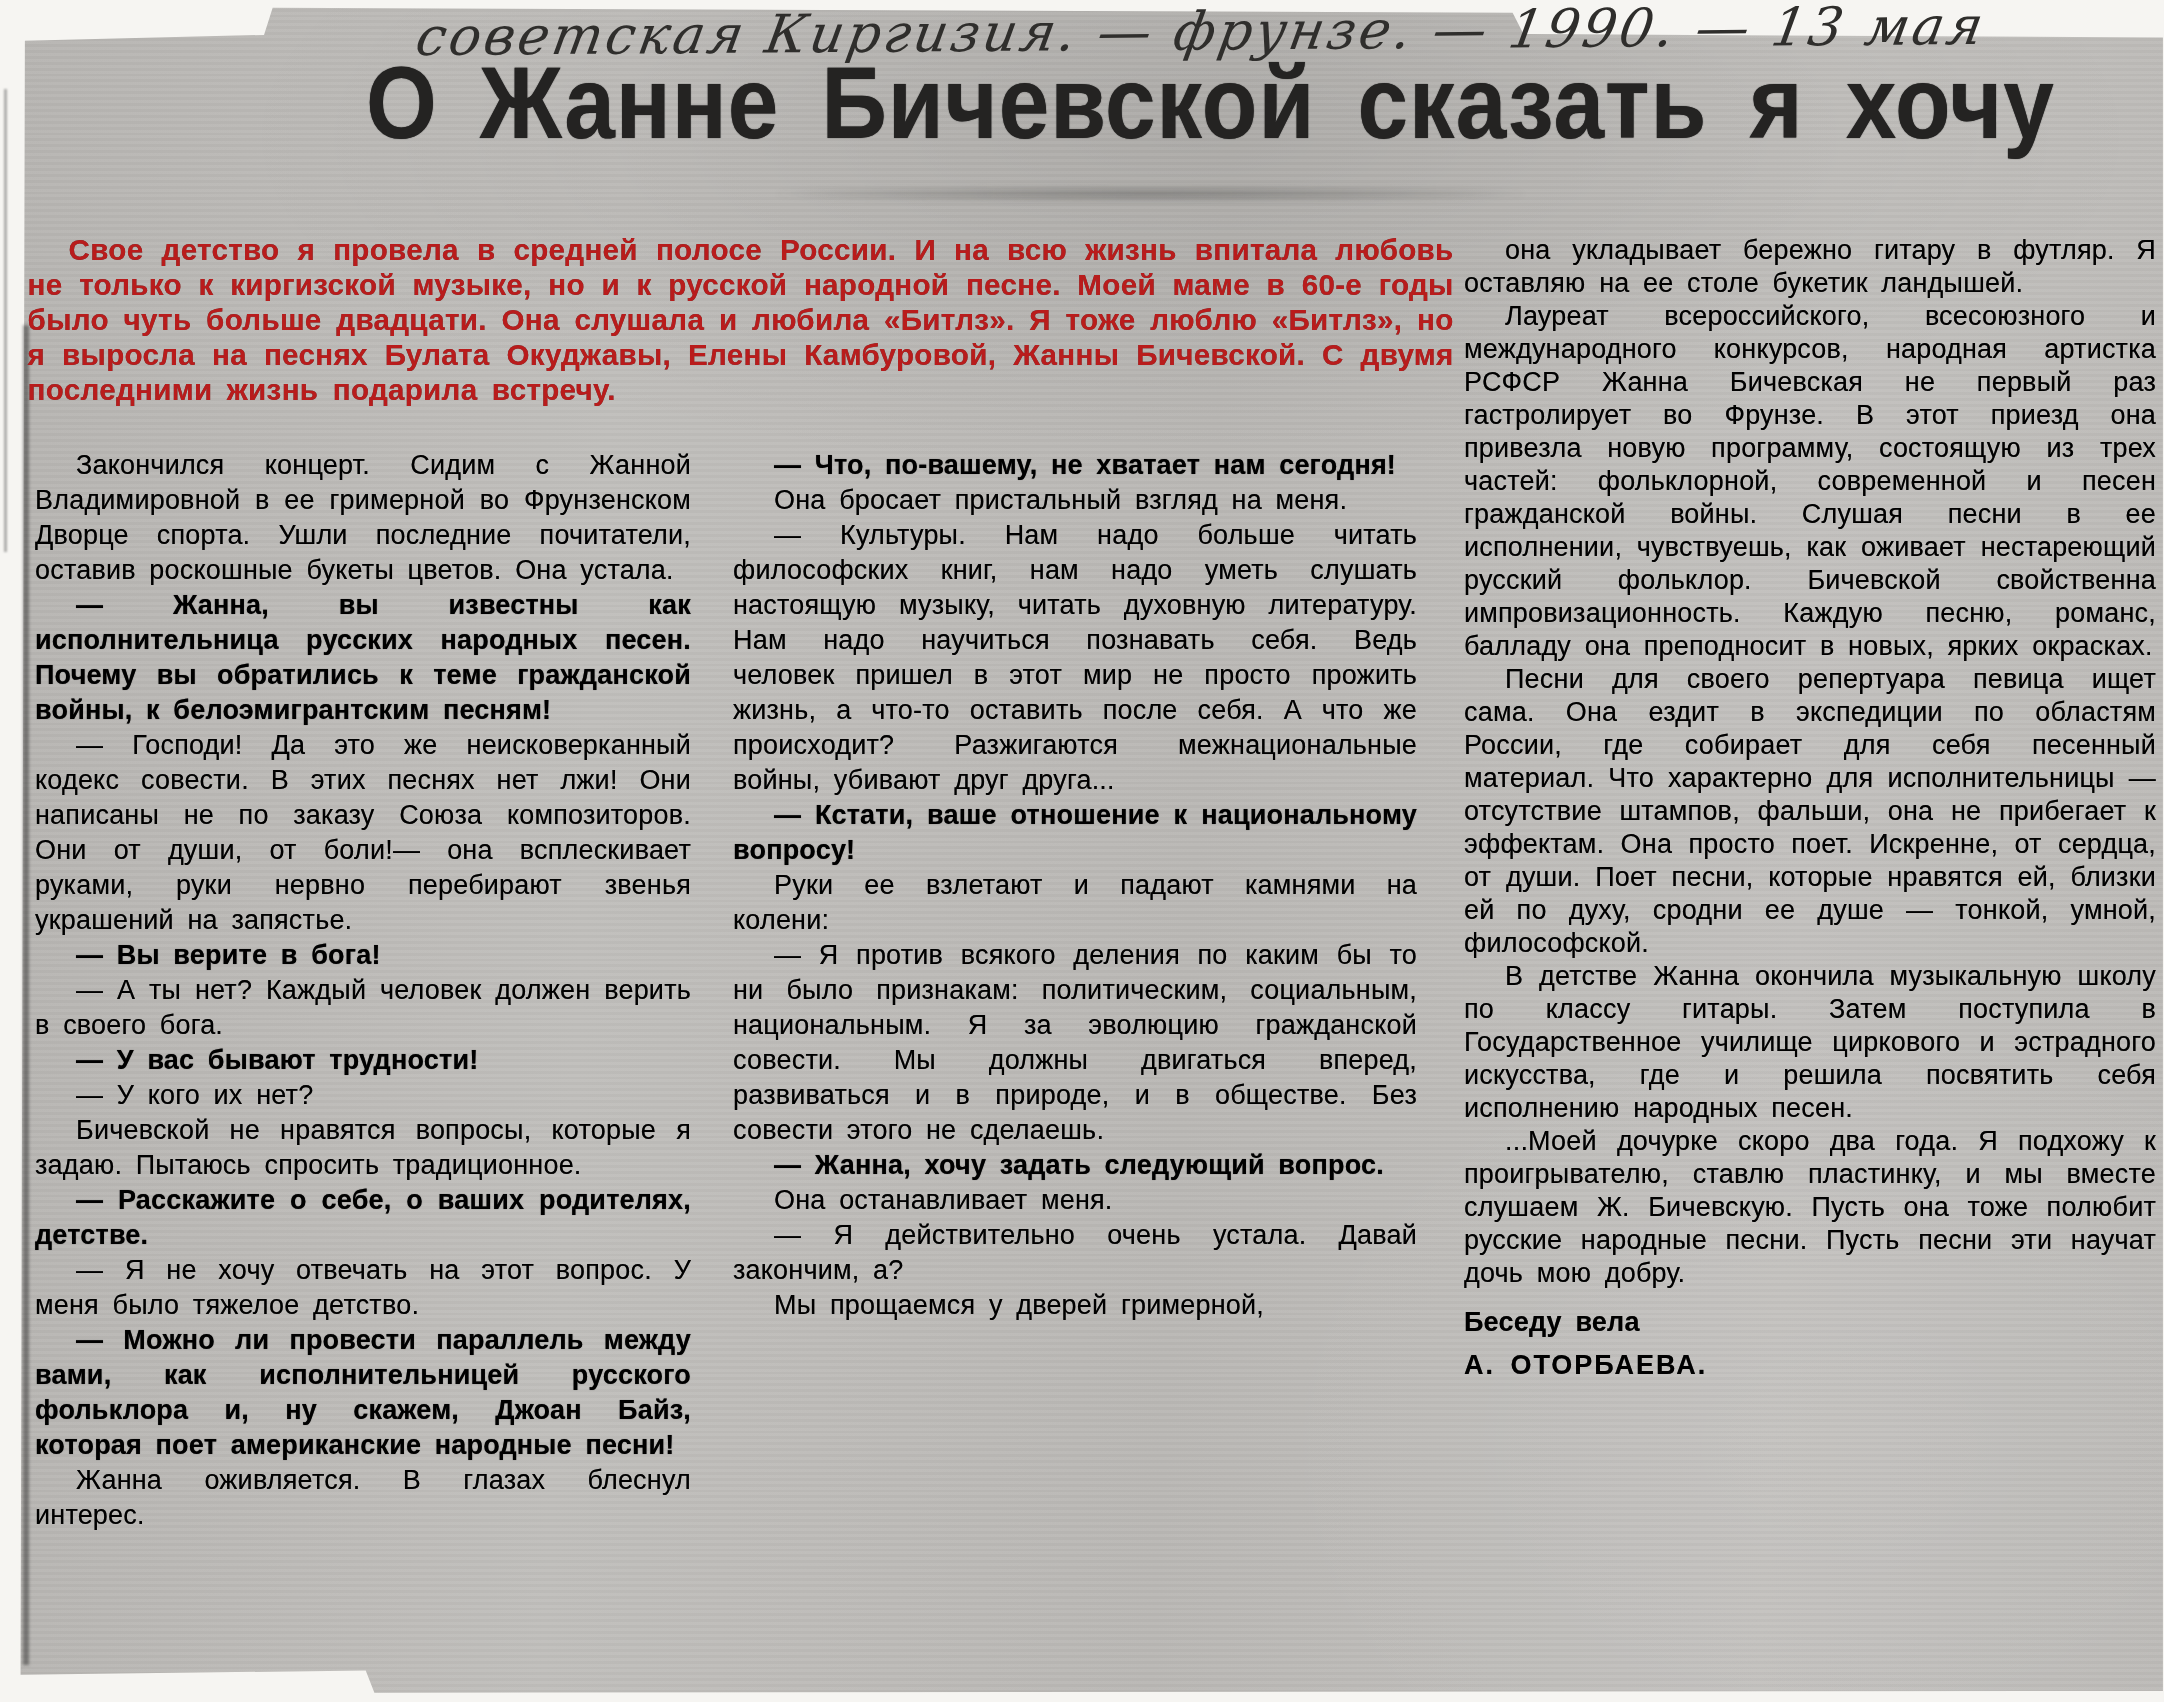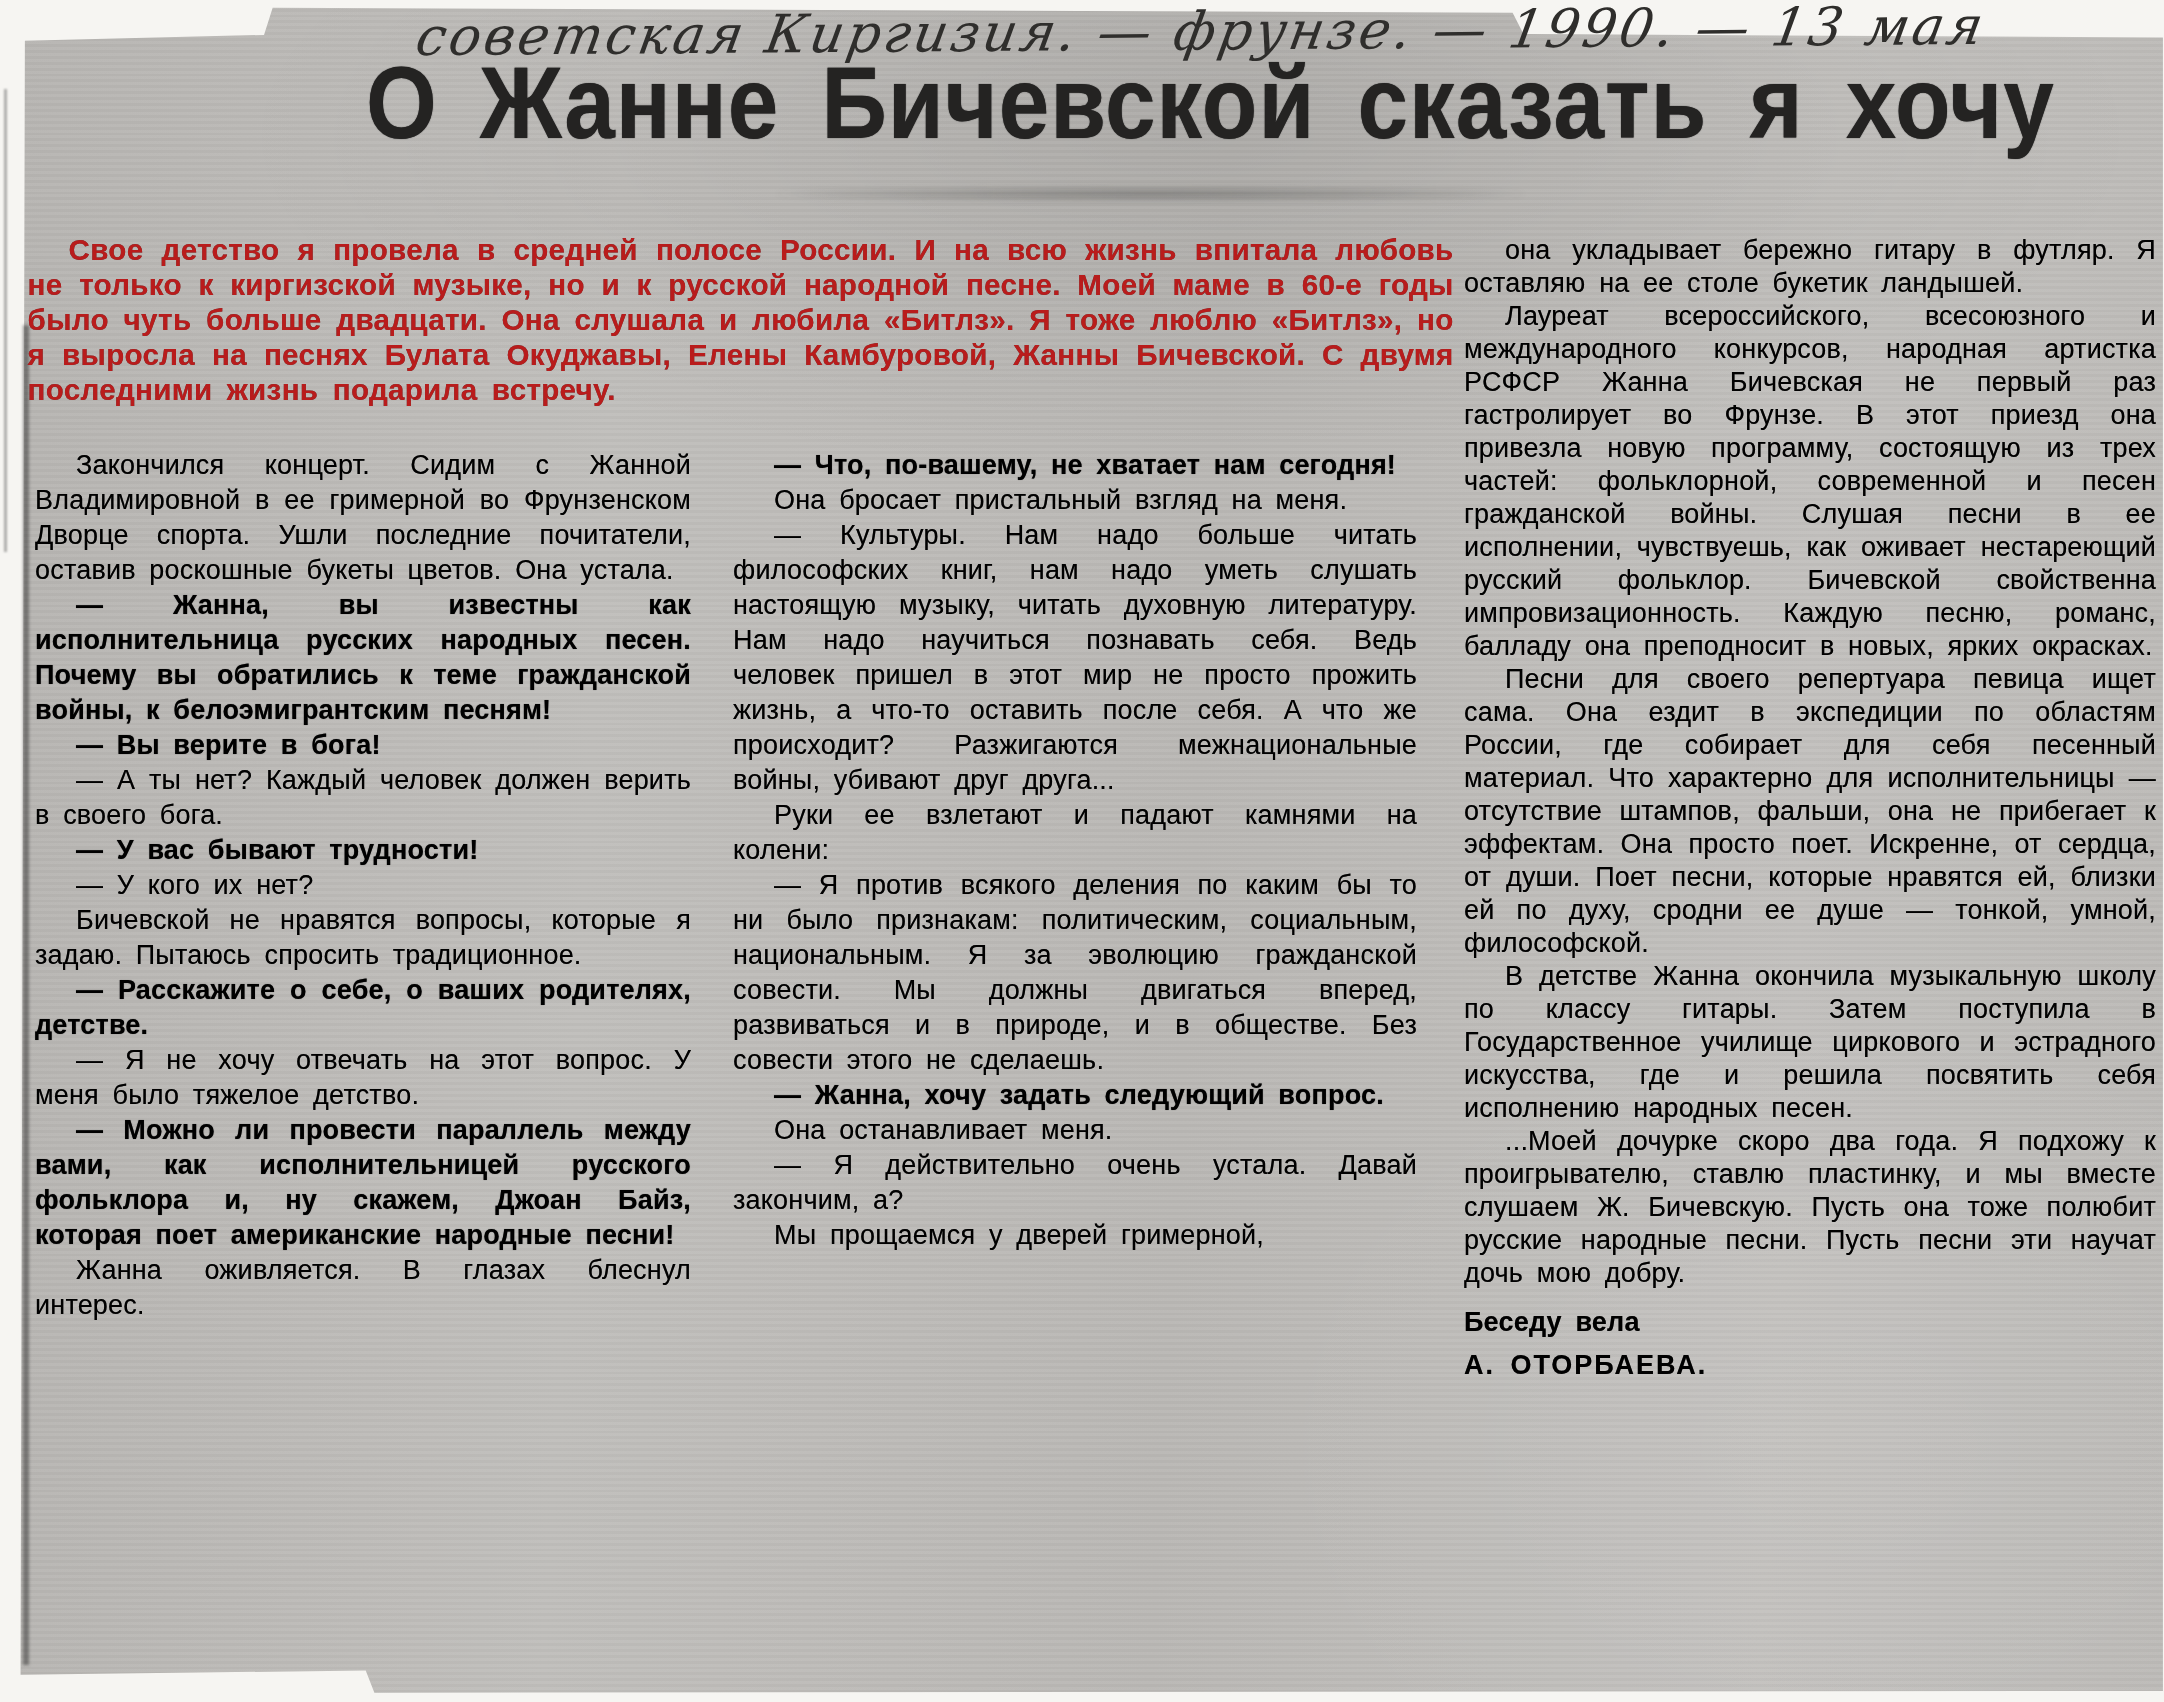--- a/index.html
+++ b/index.html
@@ -91,6 +91,7 @@
   <div class="col col-1">
       <p class="para">Закончился концерт. Сидим с Жанной Владимировной в ее гримерной во Фрунзенском Дворце спорта. Ушли последние почитатели, оставив роскошные букеты цветов. Она устала.</p>
       <p class="para bold">— Жанна, вы известны как исполнительница русских народных песен. Почему вы обратились к теме гражданской войны, к белоэмигрантским песням!</p>
+      <p class="para">— Господи! Да это же неисковерканный кодекс совести. В этих песнях нет лжи! Они написаны не по заказу Союза композиторов. Они от души, от боли!— она всплескивает руками, руки нервно перебирают звенья украшений на запястье.</p>
       <p class="para bold">— Вы верите в бога!</p>
       <p class="para">— А ты нет? Каждый человек должен верить в своего бога.</p>
       <p class="para bold">— У вас бывают трудности!</p>

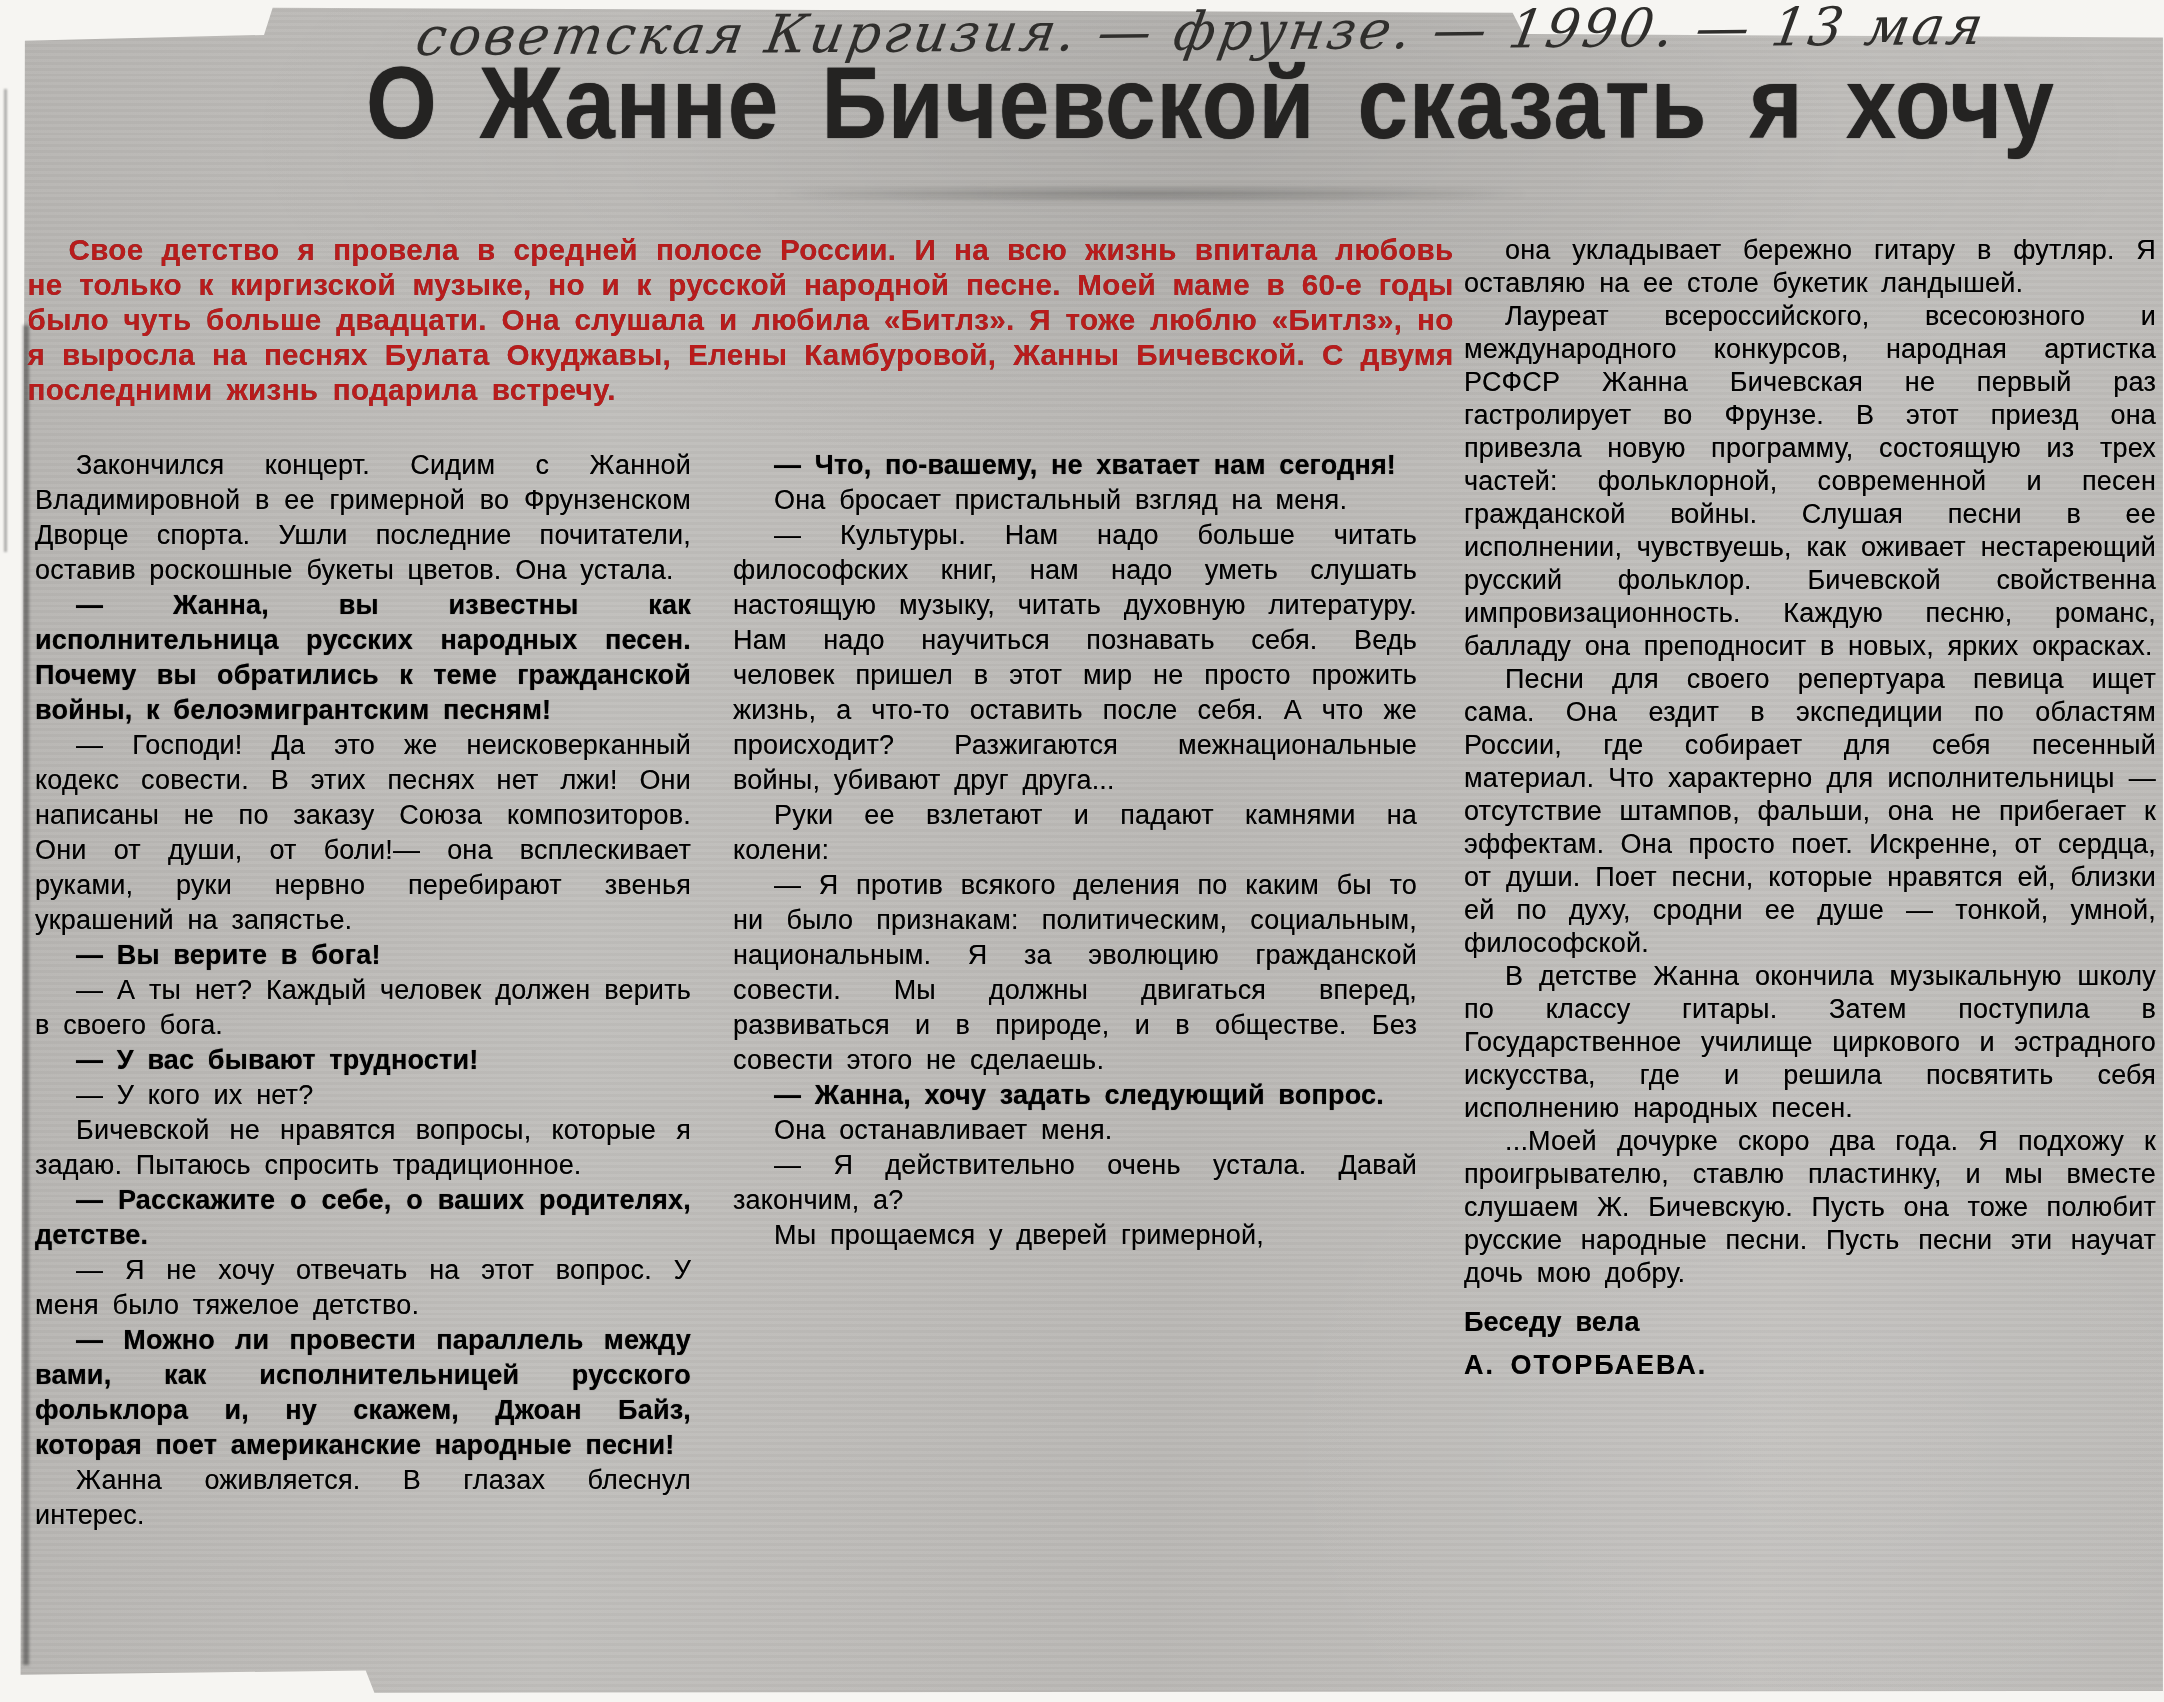--- a/index.html
+++ b/index.html
@@ -106,6 +106,7 @@
       <p class="para bold">— Что, по-вашему, не хватает нам сегодня!</p>
       <p class="para">Она бросает пристальный взгляд на меня.</p>
       <p class="para">— Культуры. Нам надо больше читать философских книг, нам надо уметь слушать настоящую музыку, читать духовную литературу. Нам надо научиться познавать себя. Ведь человек пришел в этот мир не просто прожить жизнь, а что-то оставить после себя. А что же происходит? Разжигаются межнациональные войны, убивают друг друга...</p>
+      <p class="para bold">— Кстати, ваше отношение к национальному вопросу!</p>
       <p class="para">Руки ее взлетают и падают камнями на колени:</p>
       <p class="para">— Я против всякого деления по каким бы то ни было признакам: политическим, социальным, национальным. Я за эволюцию гражданской совести. Мы должны двигаться вперед, развиваться и в природе, и в обществе. Без совести этого не сделаешь.</p>
       <p class="para bold">— Жанна, хочу задать следующий вопрос.</p>

